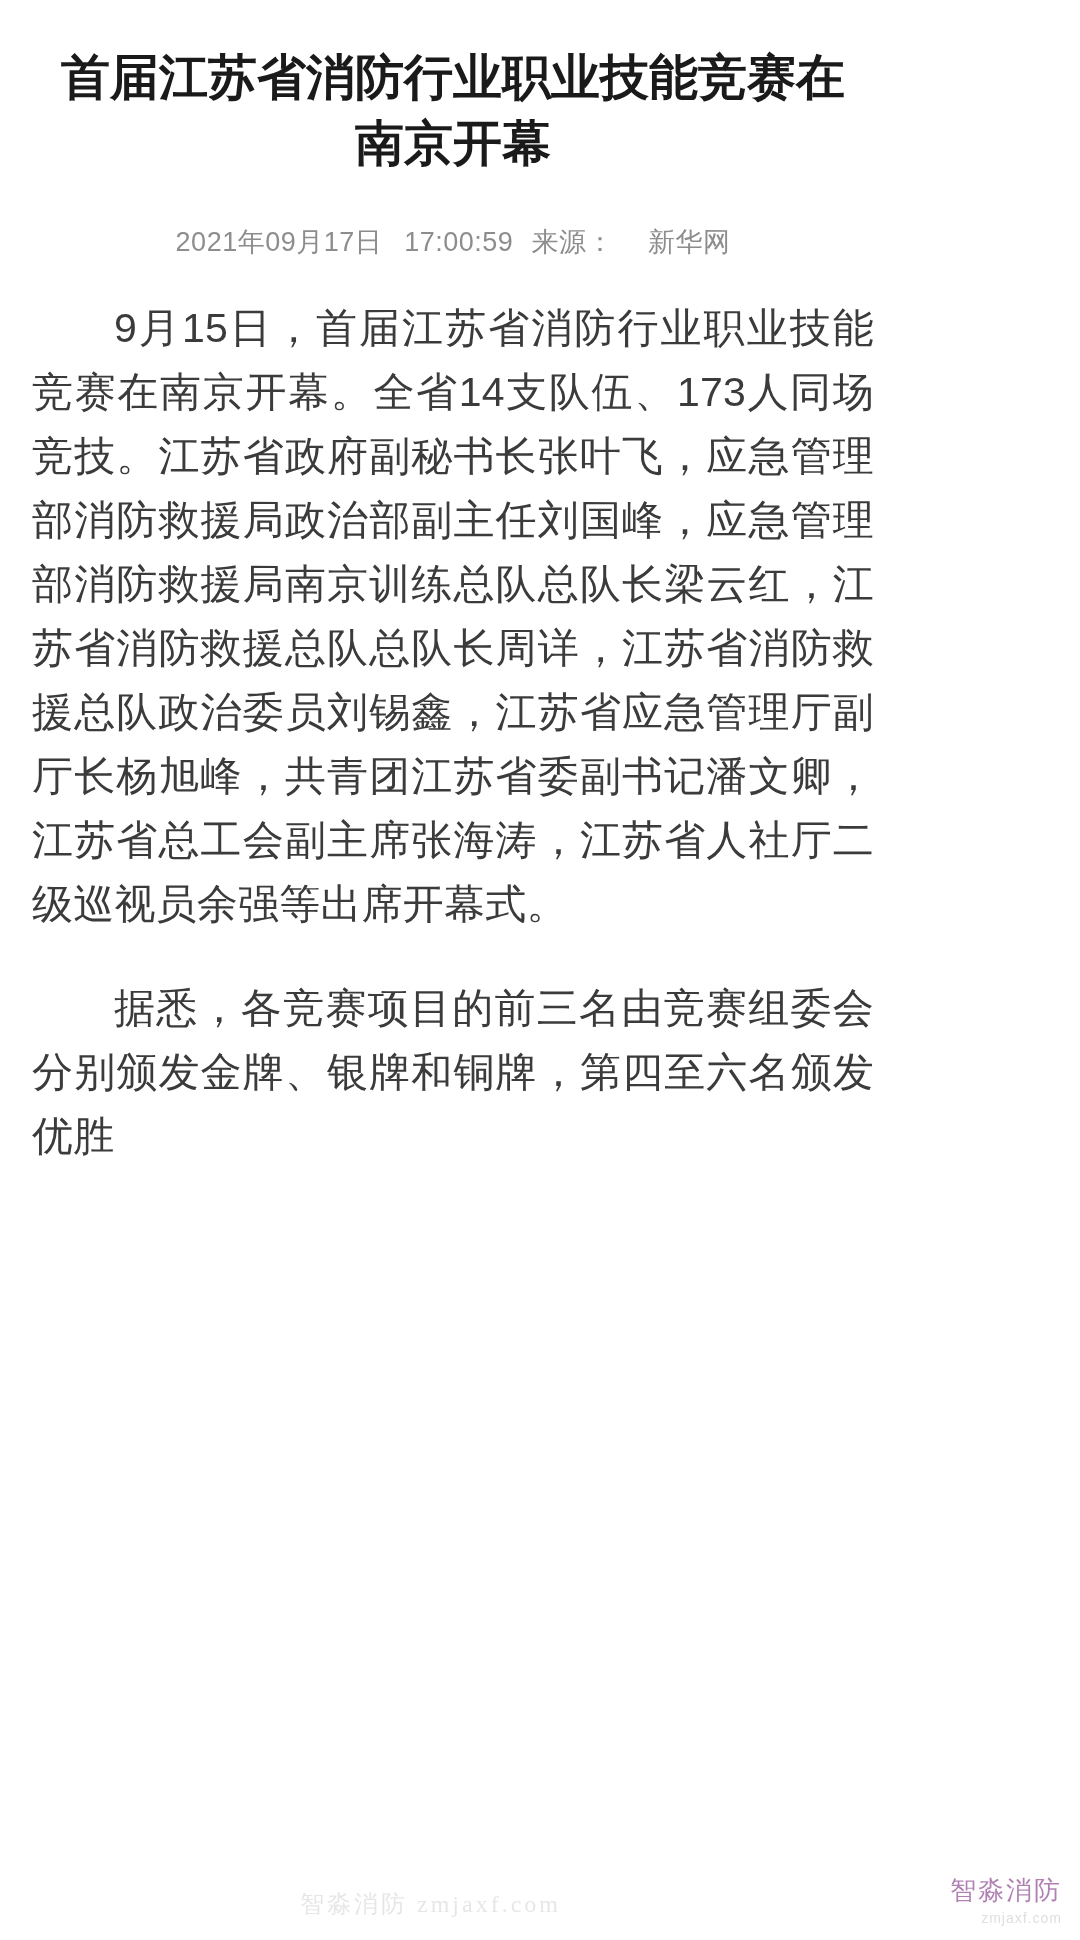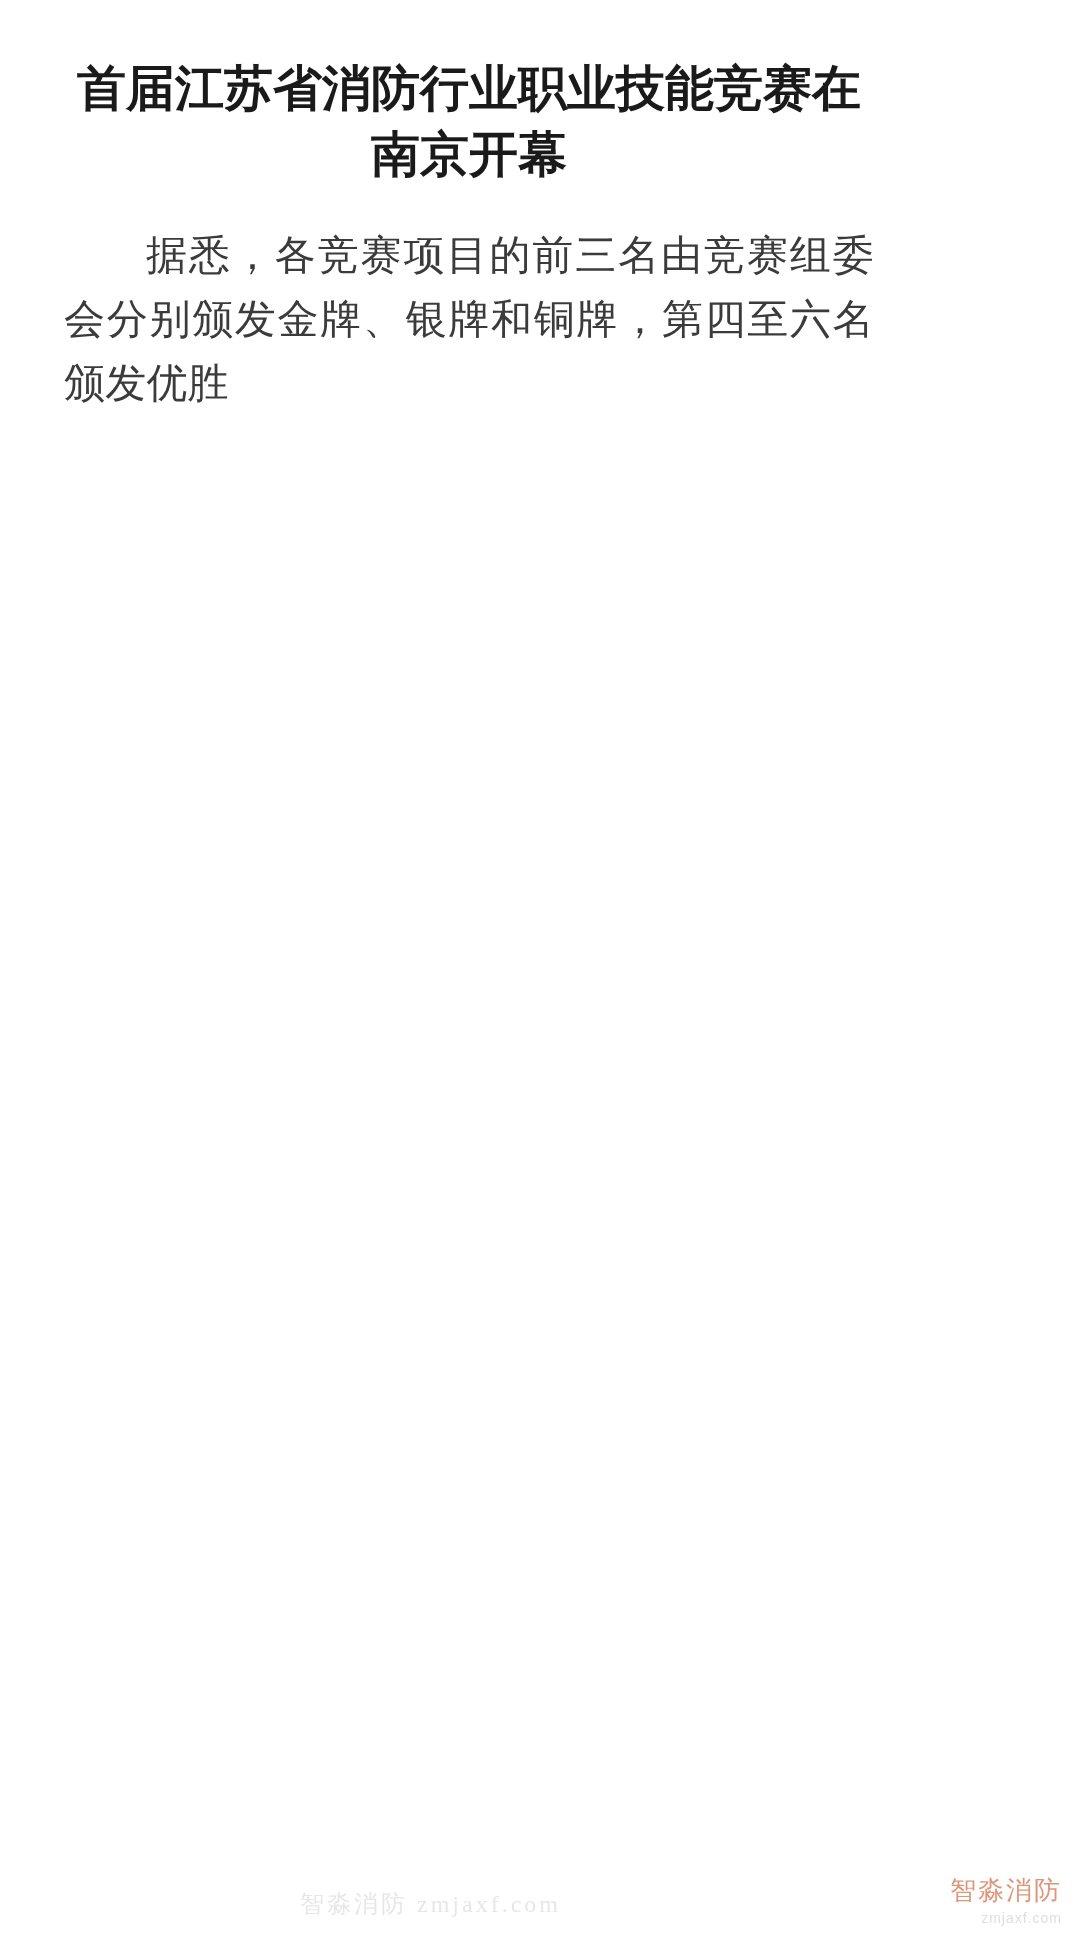--- a/index.html
+++ b/index.html
@@ -16,10 +16,9 @@
     overflow: hidden;
   }
   .article {
-    padding: 34px 40px 0 64px;
+    padding: 34px 40px 0 32px;
     box-sizing: border-box;
     width: 914px;
-    margin-top: 11px;
   }
   .title {
     font-size: 49px;

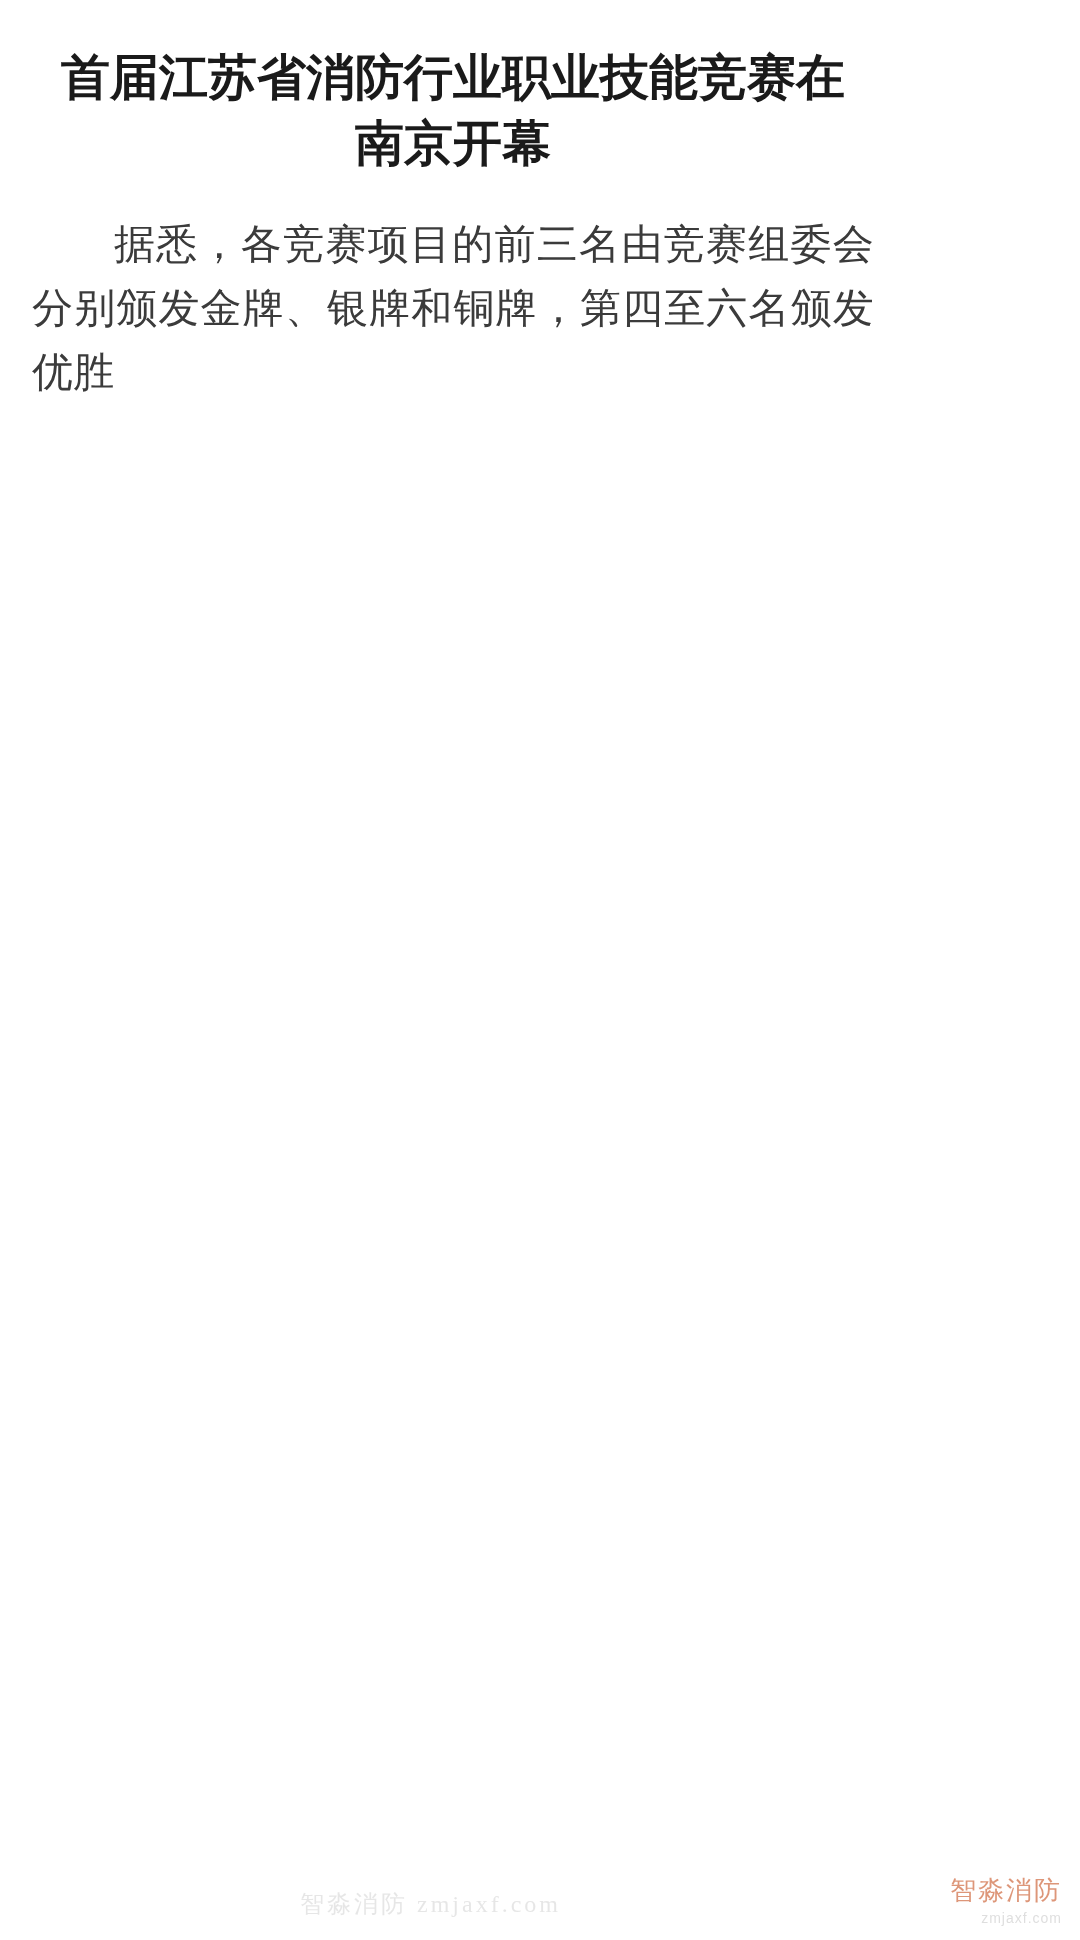--- a/index.html
+++ b/index.html
@@ -100,6 +100,12 @@
 
   <h1 class="title">首届江苏省消防行业职业技能竞赛在南京开幕</h1>
 
+  <div class="meta">
+    <span>2021年09月17日</span>
+    <span style="margin-left:14px;">17:00:59</span>
+    <span class="src-label">来源：</span>
+    <span class="src-name">新华网</span>
+  </div>
 
   <div class="body-text">
     <p class="para">据悉，各竞赛项目的前三名由竞赛组委会分别颁发金牌、银牌和铜牌，第四至六名颁发优胜</p>

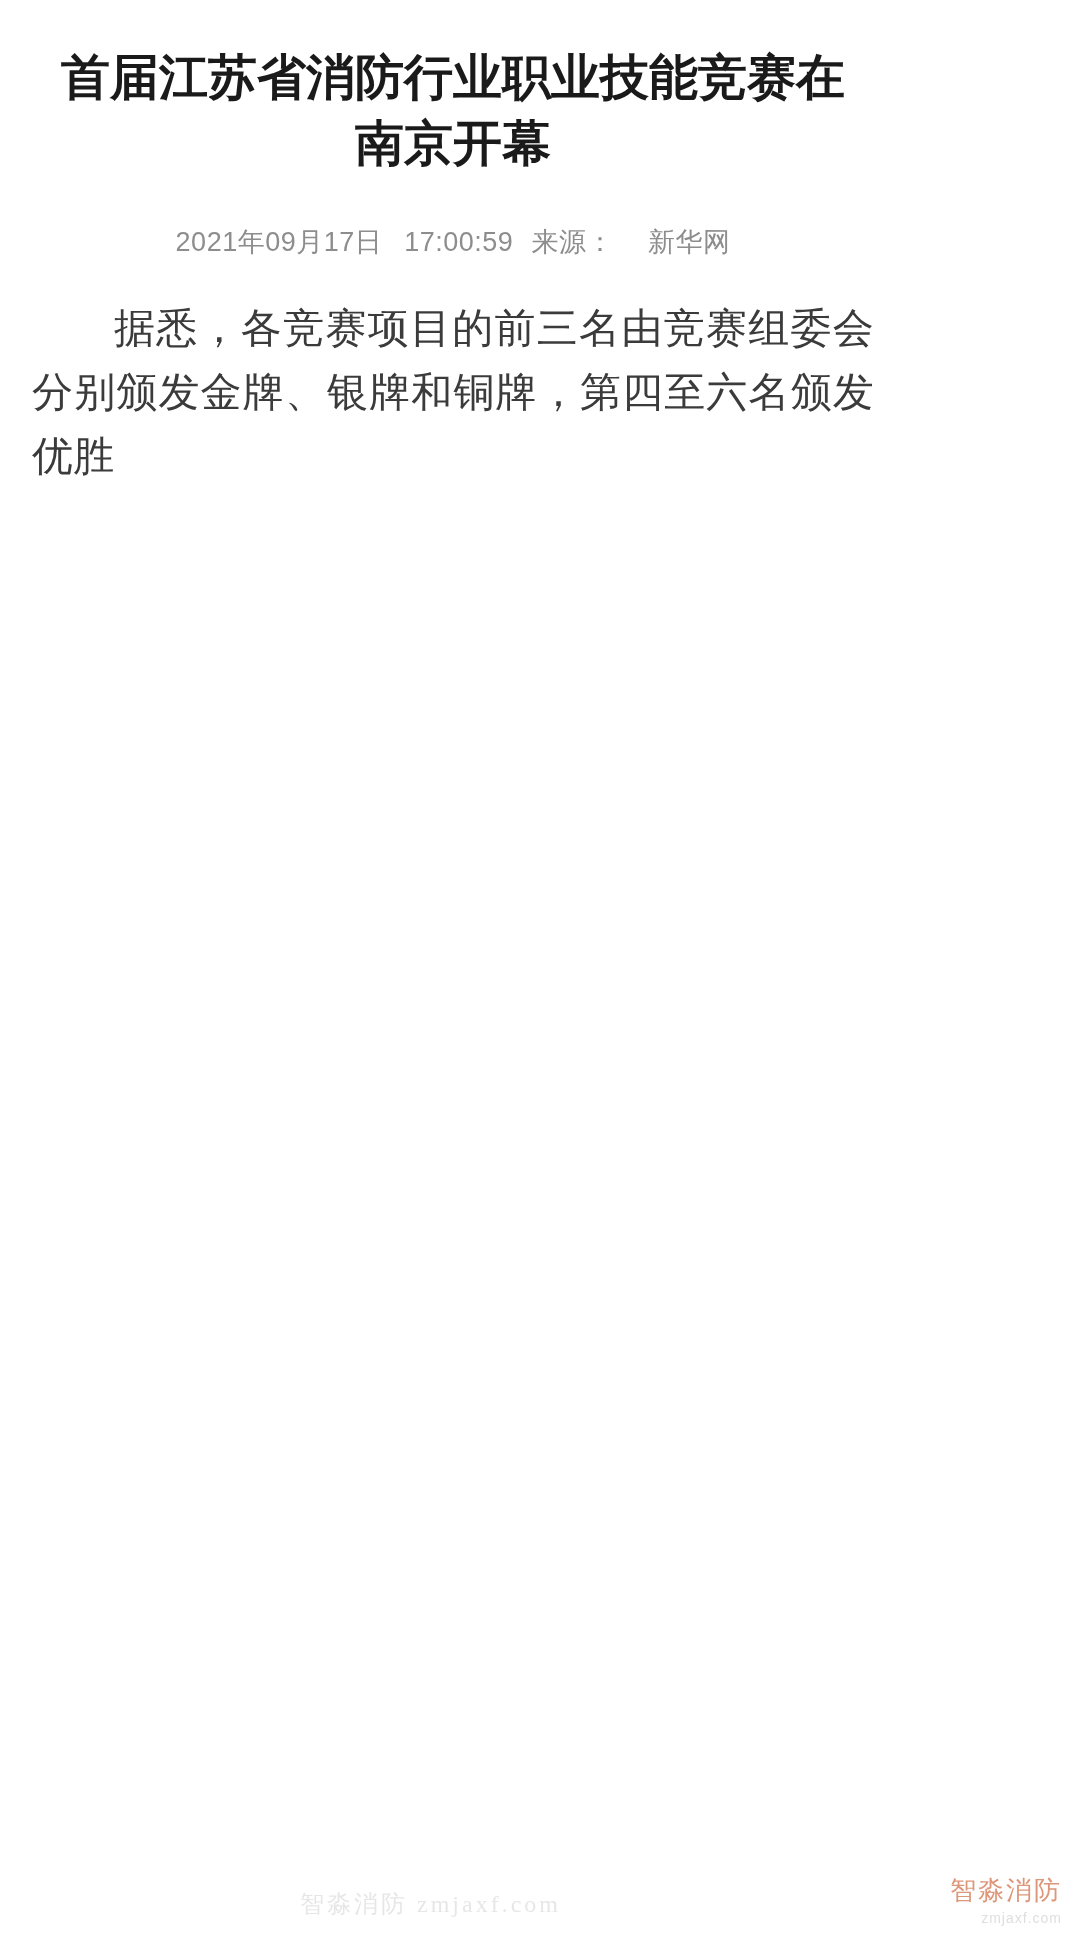--- a/index.html
+++ b/index.html
@@ -108,6 +108,7 @@
   </div>
 
   <div class="body-text">
+    <p class="para">9月15日，首届江苏省消防行业职业技能竞赛在南京开幕。全省14支队伍、173人同场竞技。江苏省政府副秘书长张叶飞，应急管理部消防救援局政治部副主任刘国峰，应急管理部消防救援局南京训练总队总队长梁云红，江苏省消防救援总队总队长周详，江苏省消防救援总队政治委员刘锡鑫，江苏省应急管理厅副厅长杨旭峰，共青团江苏省委副书记潘文卿，江苏省总工会副主席张海涛，江苏省人社厅二级巡视员余强等出席开幕式。</p>
     <p class="para">据悉，各竞赛项目的前三名由竞赛组委会分别颁发金牌、银牌和铜牌，第四至六名颁发优胜</p>
   </div>
 

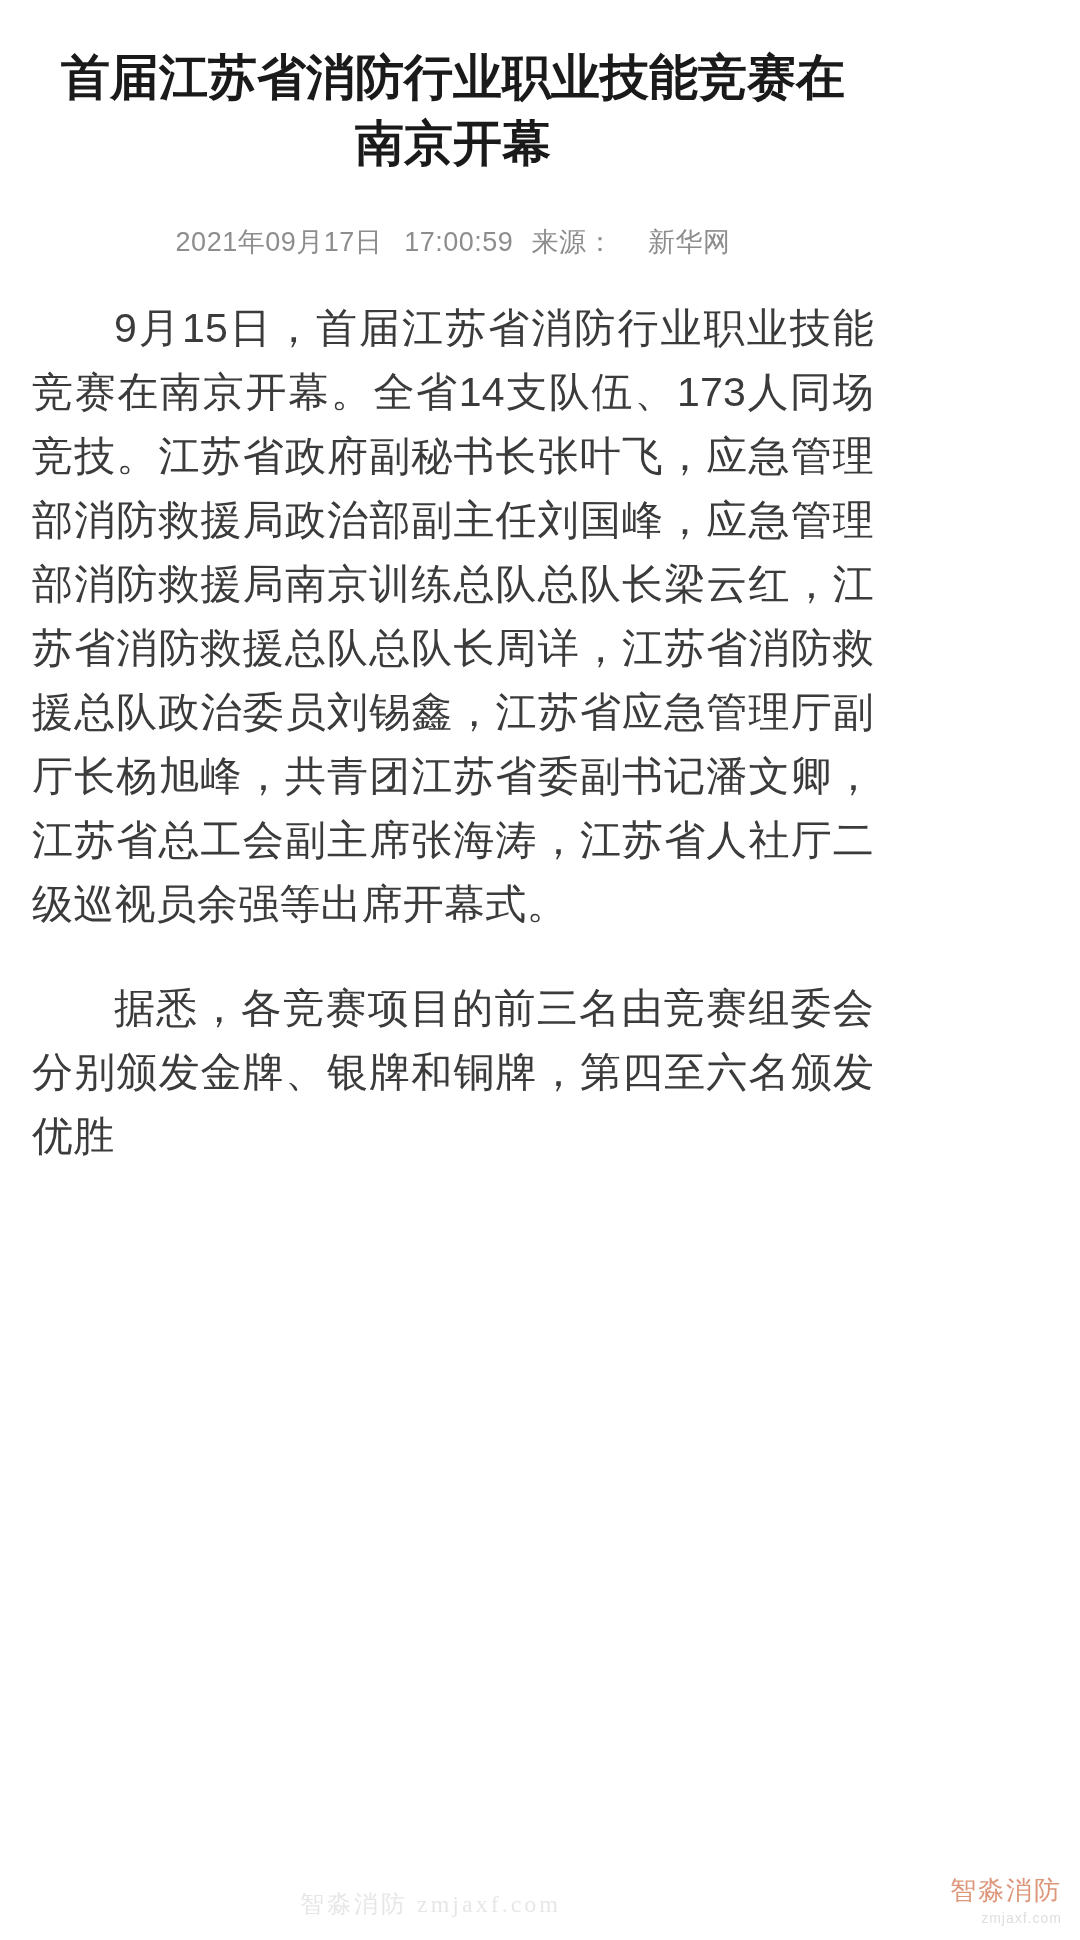--- a/index.html
+++ b/index.html
@@ -69,7 +69,7 @@
   }
   .watermark .wm-main {
     font-size: 26px;
-    color: #c2410c;
+    color: #701a75;
     letter-spacing: 2px;
     display: block;
   }

